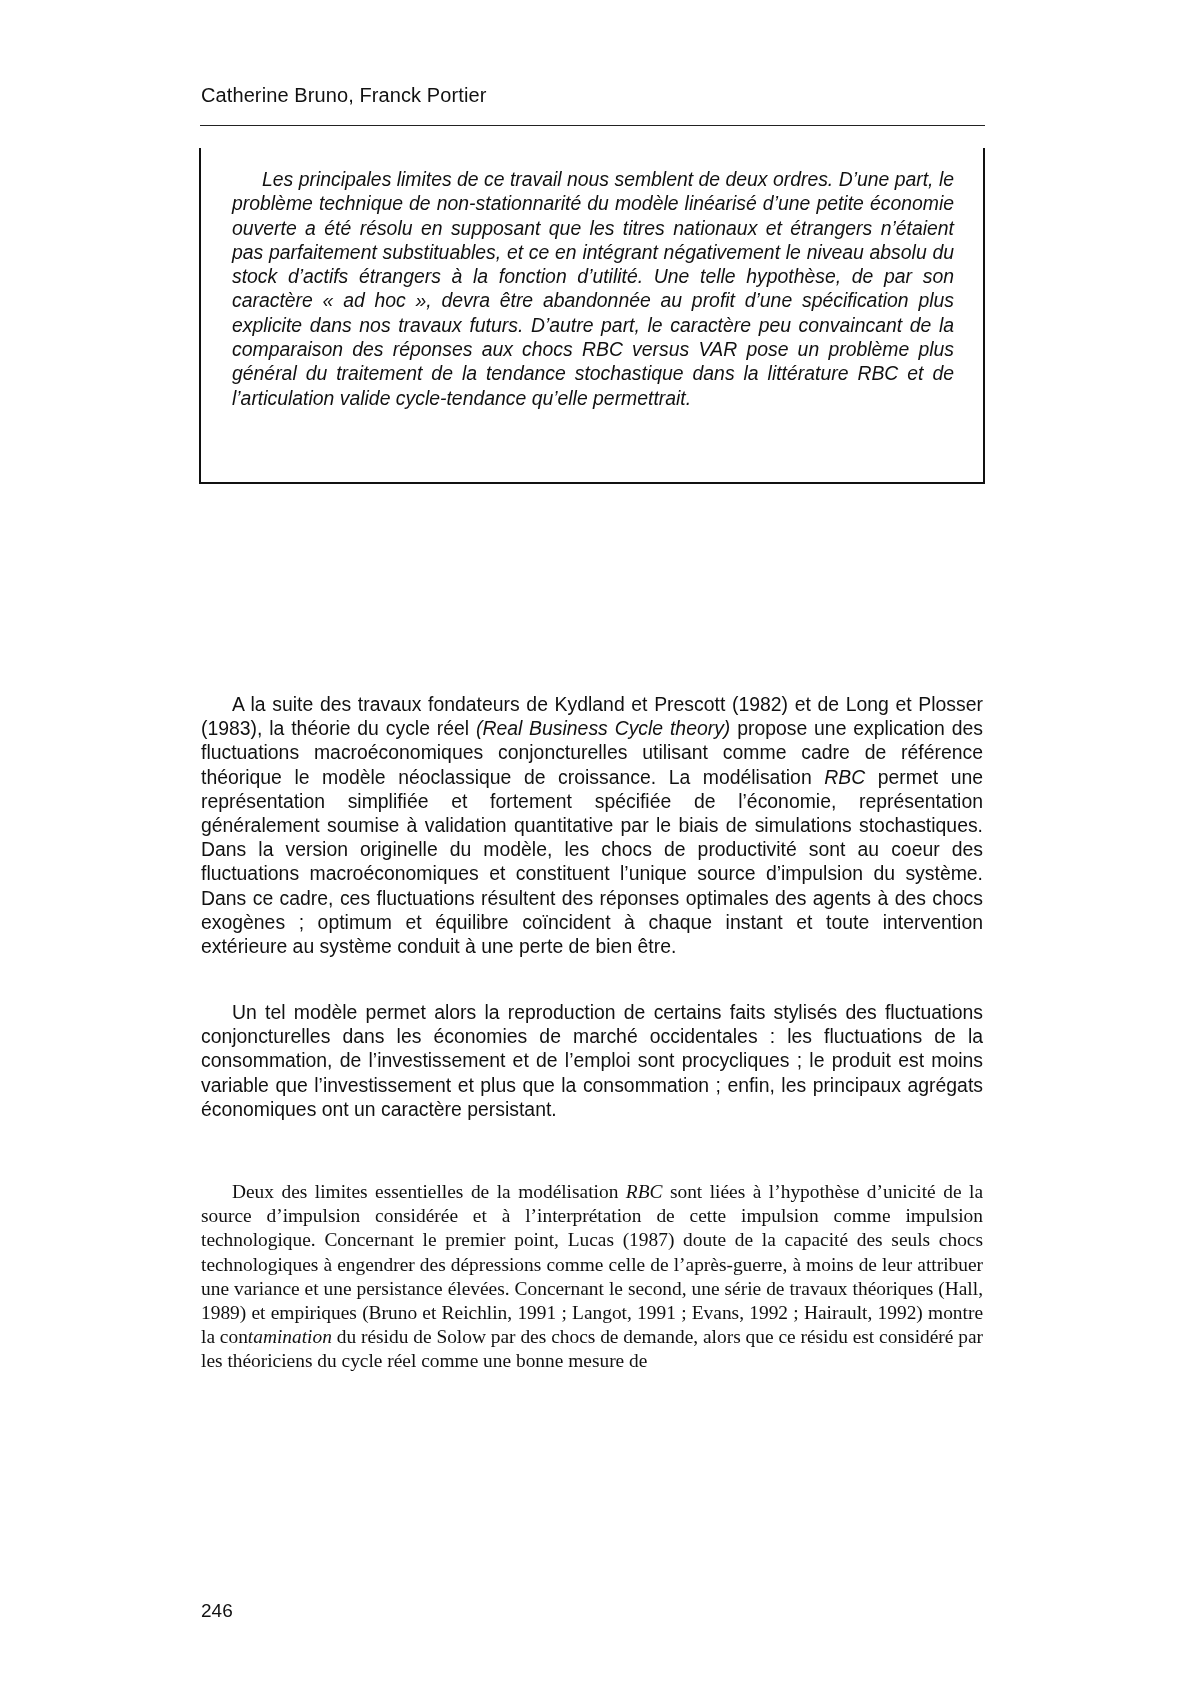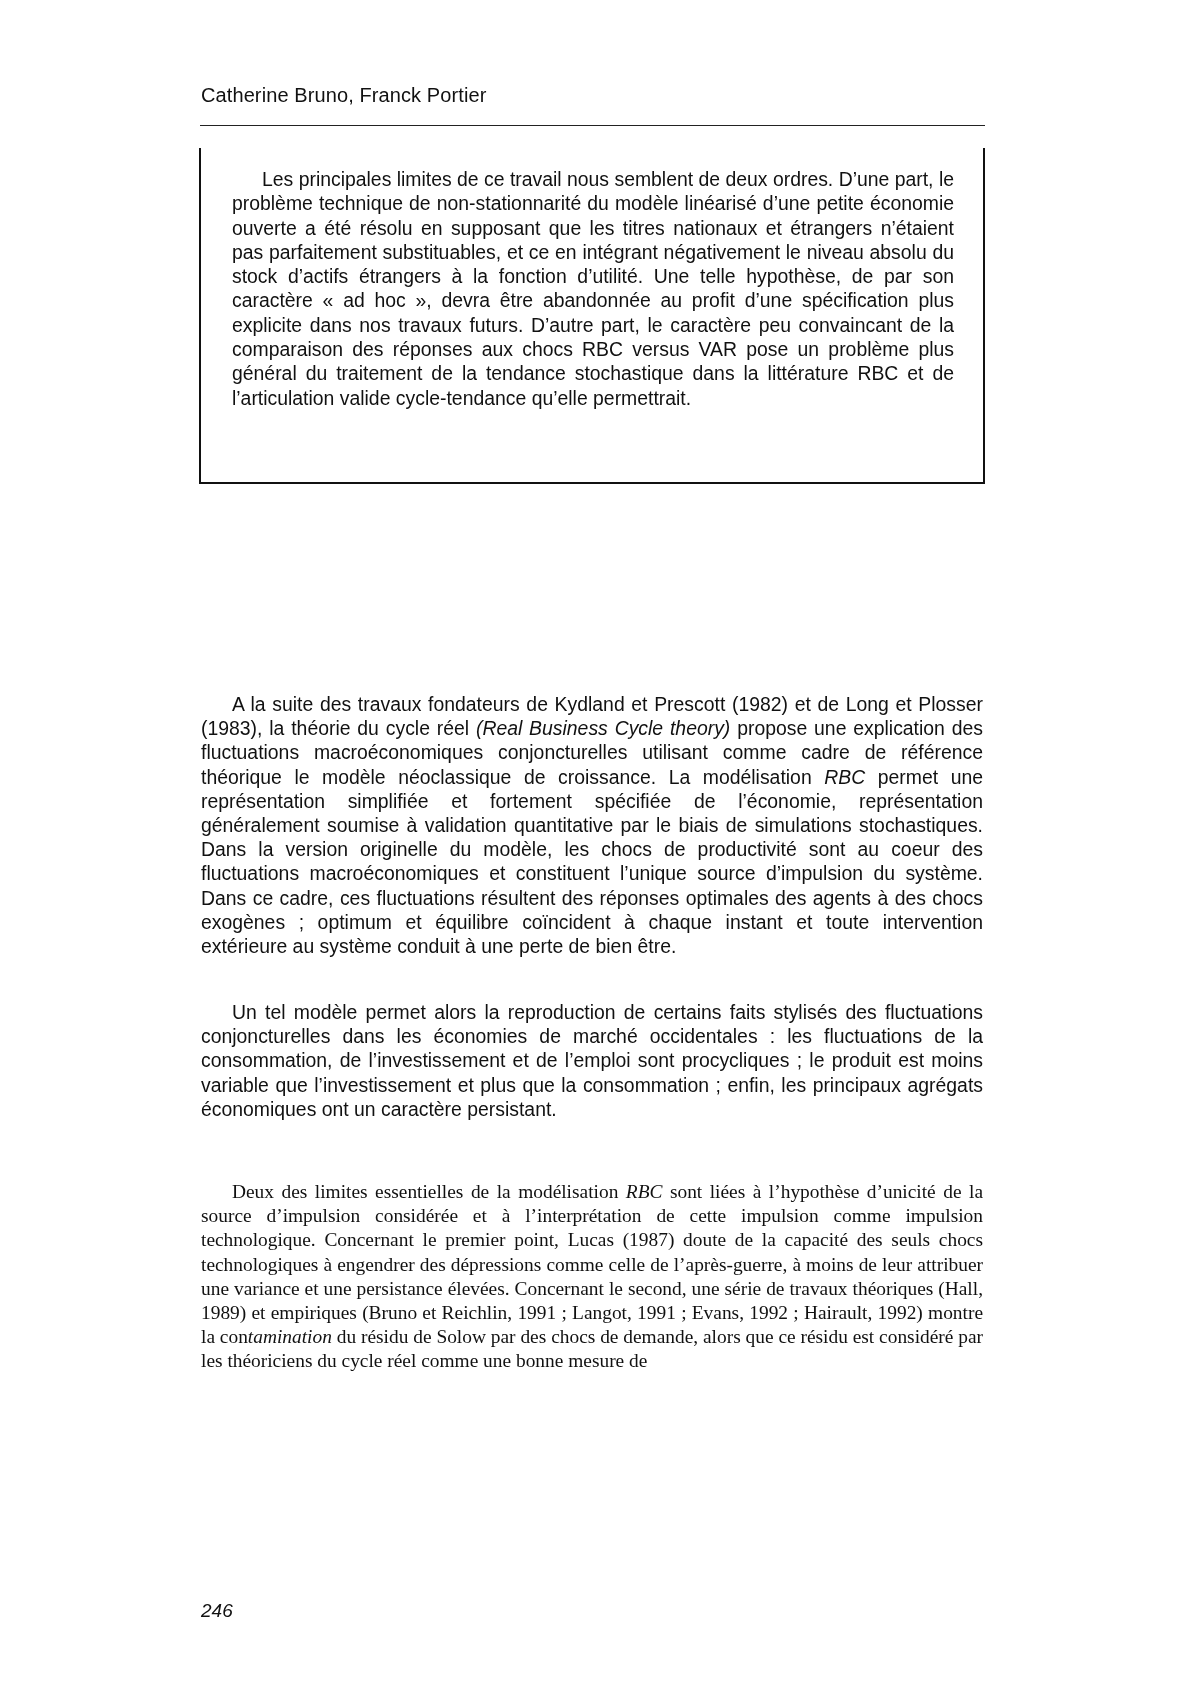--- a/index.html
+++ b/index.html
@@ -7,7 +7,7 @@
     .running-head { position: absolute; left: 201px; top: 84px; font-size: 20px; letter-spacing: 0.1px; }
     .head-rule { position: absolute; left: 200px; top: 125px; width: 785px; height: 0; border-top: 1.5px solid #222; }
     .box { position: absolute; left: 199px; top: 148px; width: 786px; height: 336px; border-left: 2px solid #111; border-right: 2px solid #111; border-bottom: 2px solid #111; box-sizing: border-box; }
-    .box-text { position: absolute; left: 232px; top: 167px; width: 722px; font-size: 19.4px; line-height: 24.3px; text-align: justify; }
+    .box-text { position: absolute; left: 232px; top: 167px; width: 722px; font-size: 19.4px; line-height: 24.3px; font-style: italic; text-align: justify; }
     .box-text p { margin: 0; text-indent: 30px; }
     .body-text { position: absolute; left: 201px; width: 782px; font-size: 19.4px; line-height: 24.2px; text-align: justify; }
     .body-text p { margin: 0; text-indent: 31px; }

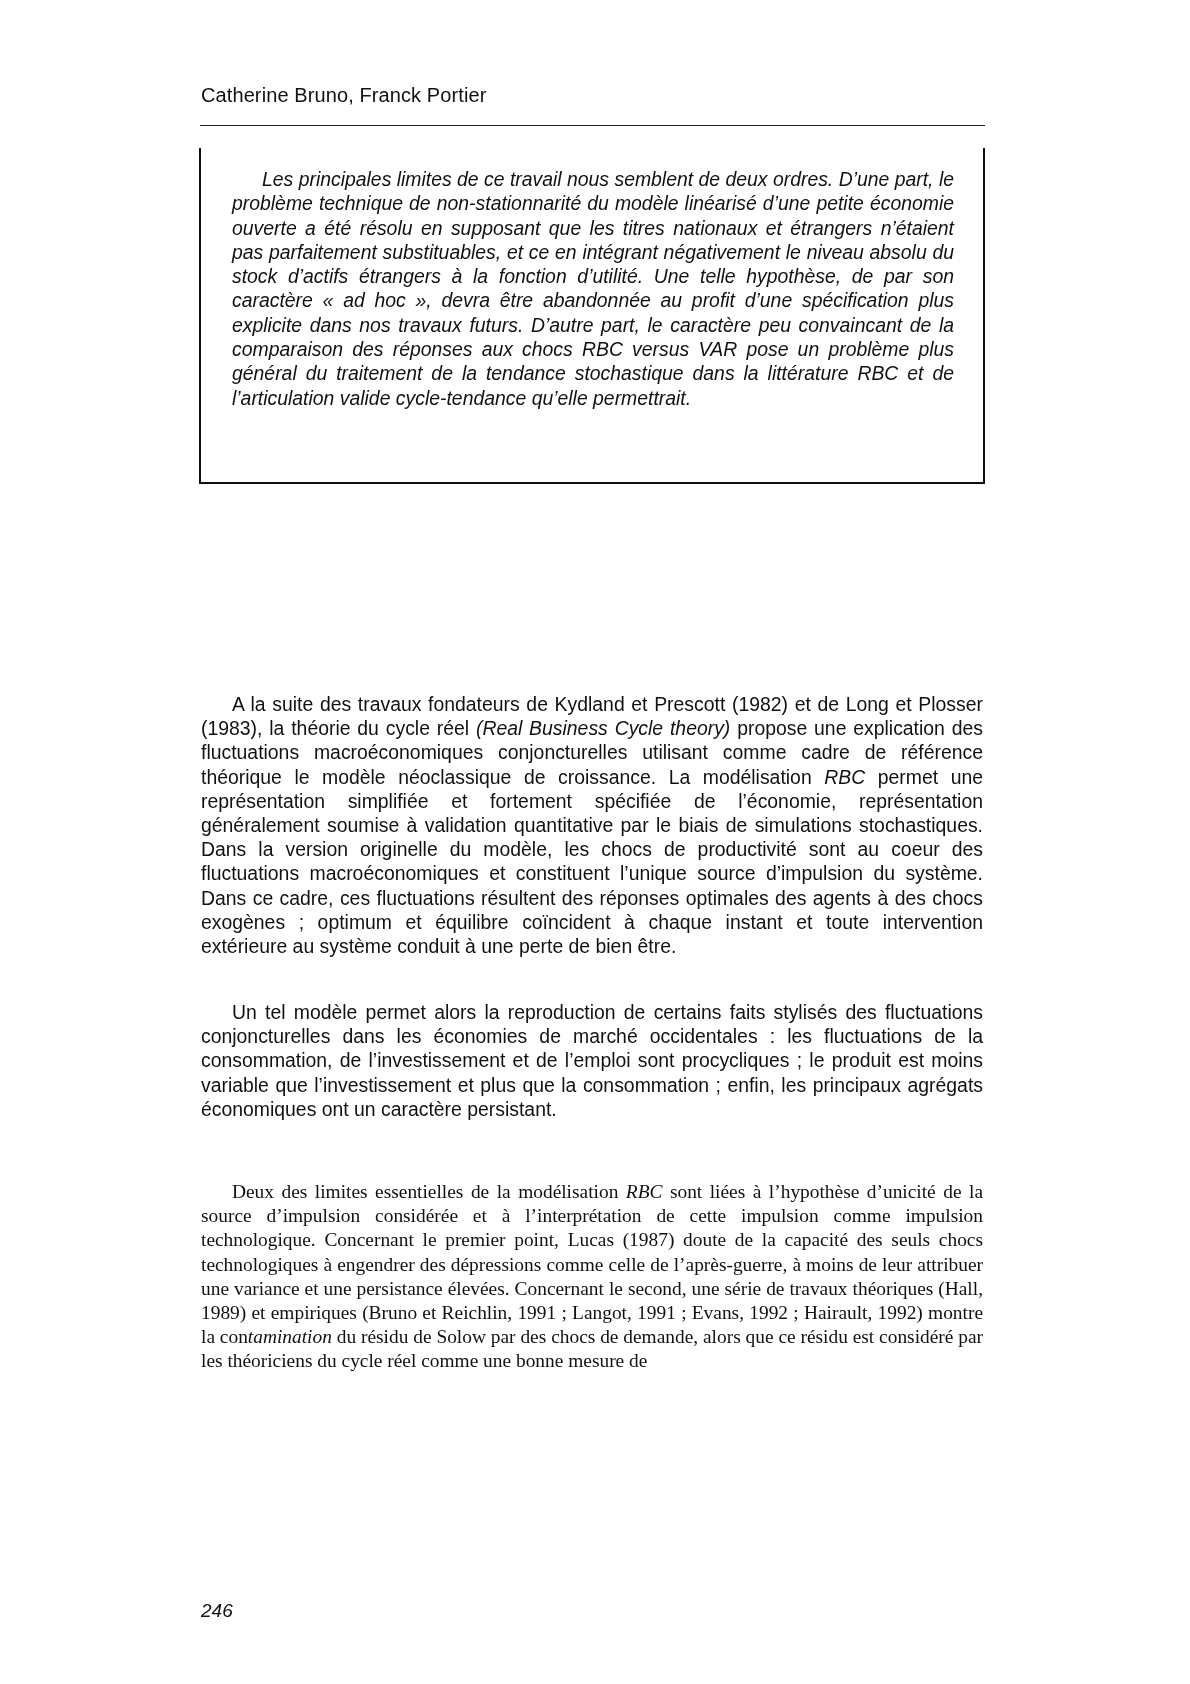--- a/index.html
+++ b/index.html
@@ -14,7 +14,7 @@
     #p1 { top: 692px; }
     #p2 { top: 1000px; }
     #p3 { top: 1180px; font-family: Liberation Serif, serif; }
-    .page-number { position: absolute; left: 201px; top: 1600px; font-size: 19px; font-style: italic; }
+    .page-number { position: absolute; left: 201px; top: 1600px; font-size: 19px; }
     em { font-style: italic; }
   </style>
 </head>

